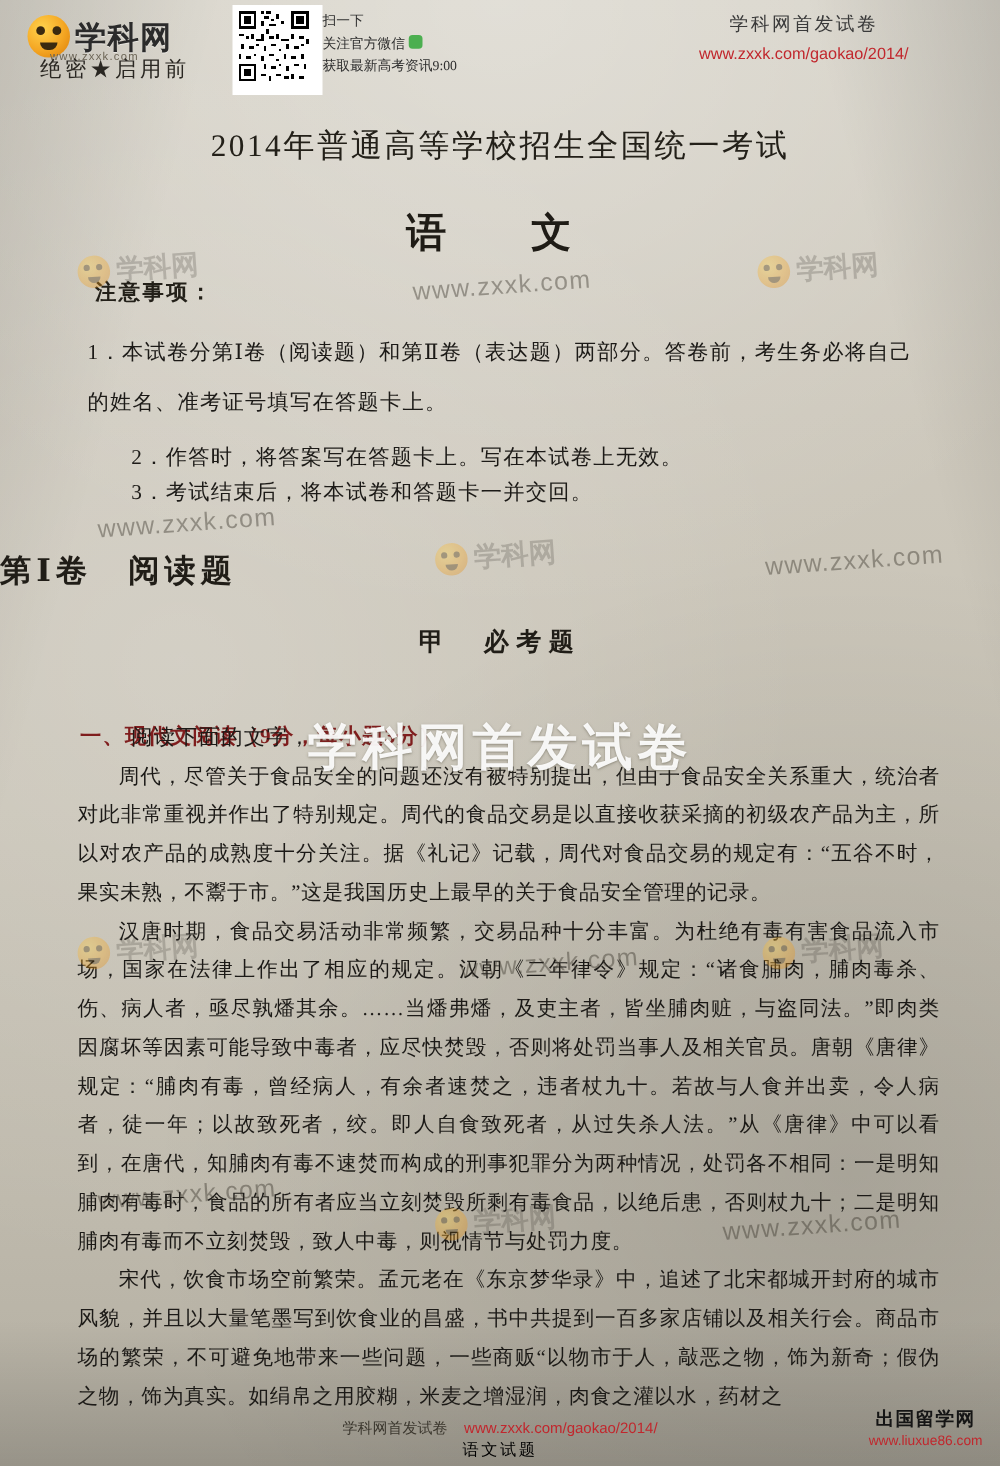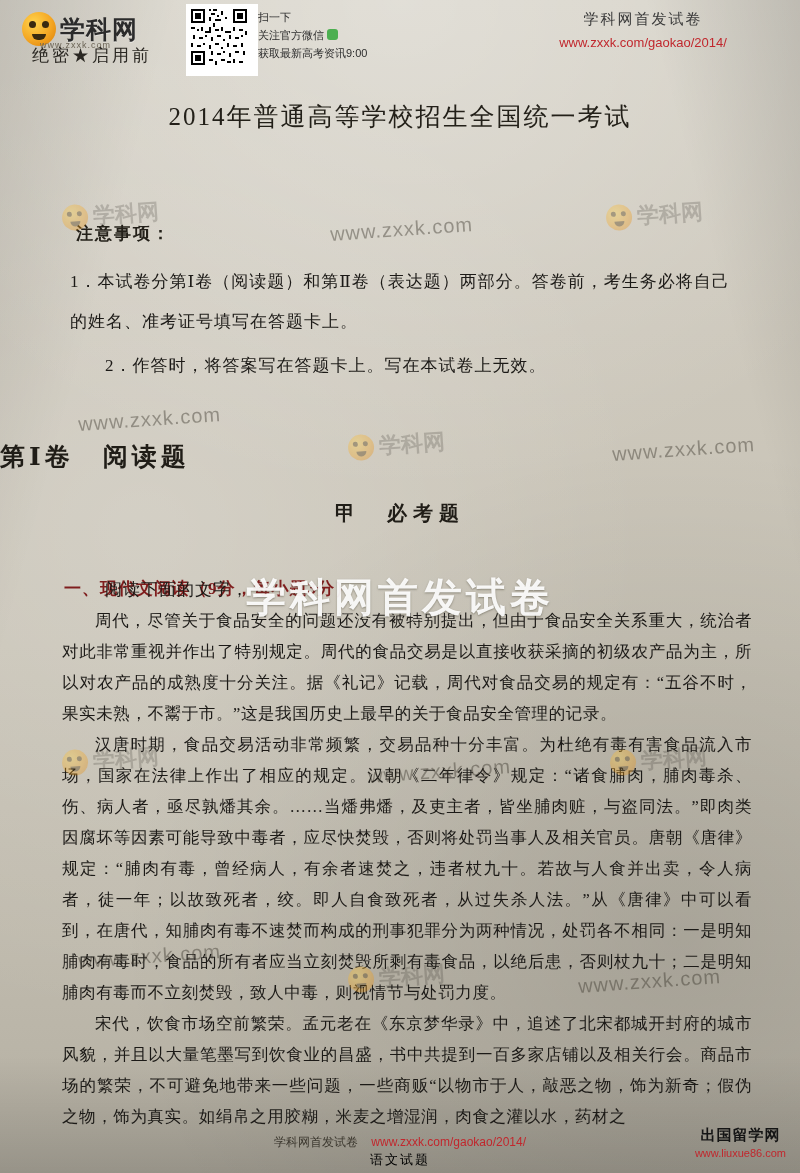--- a/index.html
+++ b/index.html
@@ -61,7 +61,7 @@
   .qr svg{display:block}
   .qr-note{
     position:absolute;left:258px;top:8px;width:130px;font-size:11px;line-height:18px;
-    color:#2e2e2e;font-family:Liberation Sans, sans-serif;
+    color:#2e2e2e;font-family:Liberation Serif, serif;
   }
   .qr-note .wx{display:inline-block;width:11px;height:11px;border-radius:3px;background:#4caf50;vertical-align:-1px;margin-left:3px}
   .brand-right{

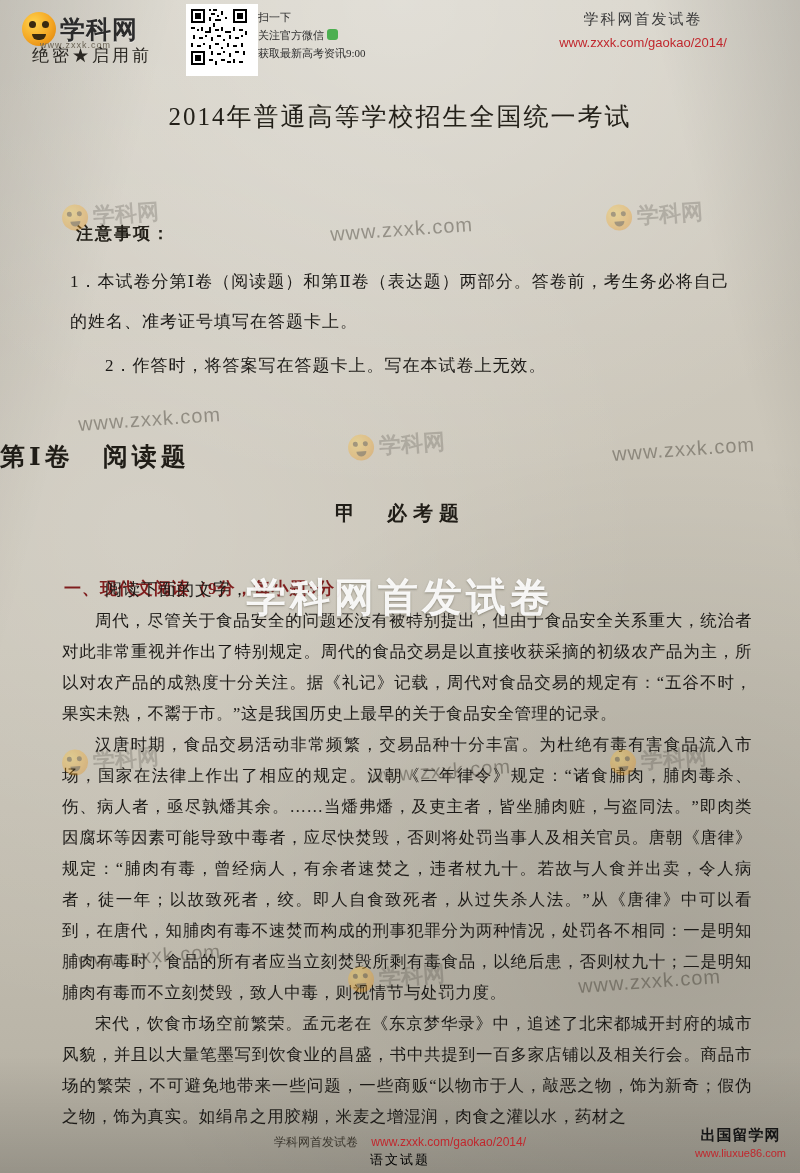--- a/index.html
+++ b/index.html
@@ -254,6 +254,7 @@
   <div class="secret-line">绝密★启用前</div>
 
   <div class="exam-title">2014年普通高等学校招生全国统一考试</div>
+  <div class="subject">语　文</div>
 
   <div class="notice">注意事项：</div>
   <div class="p1">1．本试卷分第Ⅰ卷（阅读题）和第Ⅱ卷（表达题）两部分。答卷前，考生务必将自己的姓名、准考证号填写在答题卡上。</div>

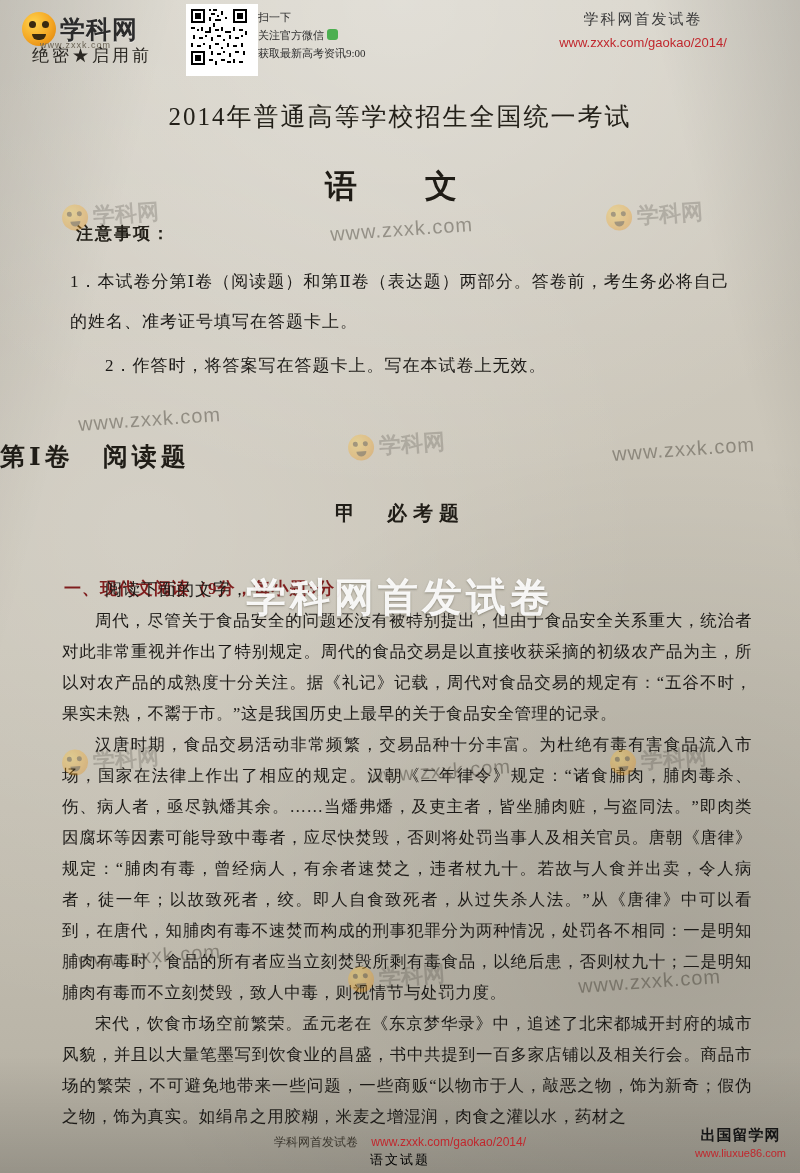--- a/index.html
+++ b/index.html
@@ -259,6 +259,7 @@
   <div class="notice">注意事项：</div>
   <div class="p1">1．本试卷分第Ⅰ卷（阅读题）和第Ⅱ卷（表达题）两部分。答卷前，考生务必将自己的姓名、准考证号填写在答题卡上。</div>
   <div class="p2">2．作答时，将答案写在答题卡上。写在本试卷上无效。</div>
+  <div class="p3">3．考试结束后，将本试卷和答题卡一并交回。</div>
 
   <div class="section-1">第Ⅰ卷　阅读题</div>
   <div class="section-jia">甲　必考题</div>

